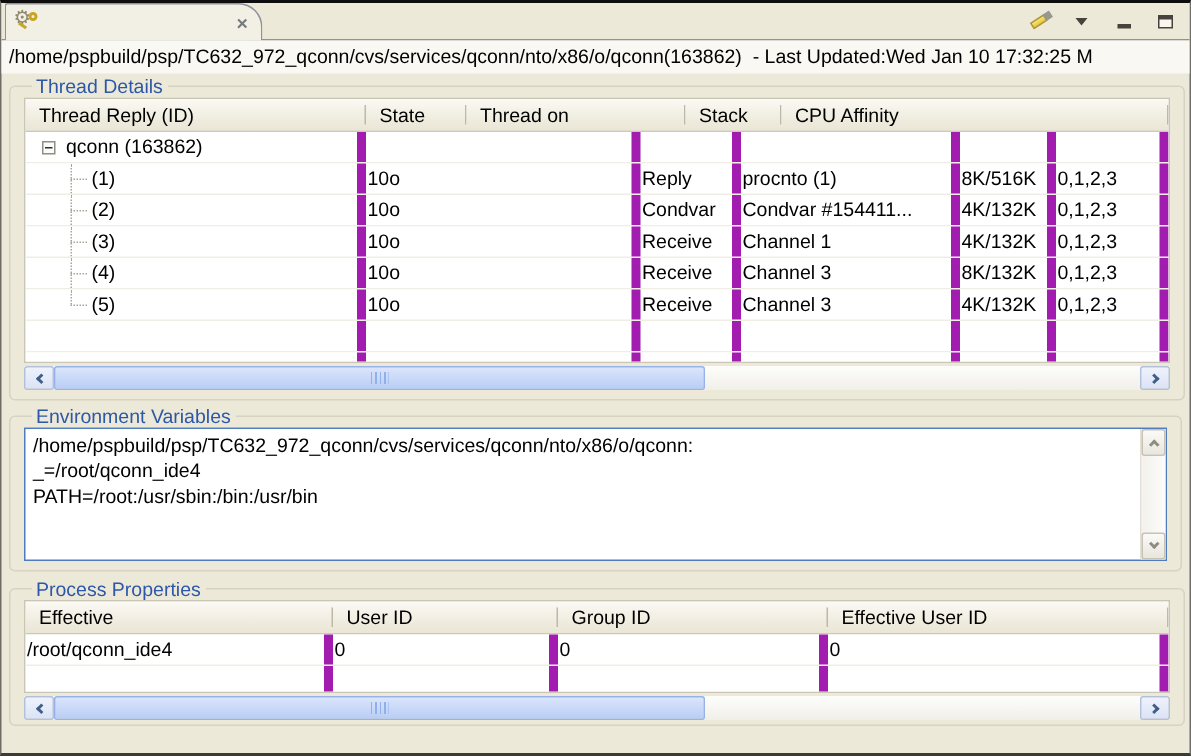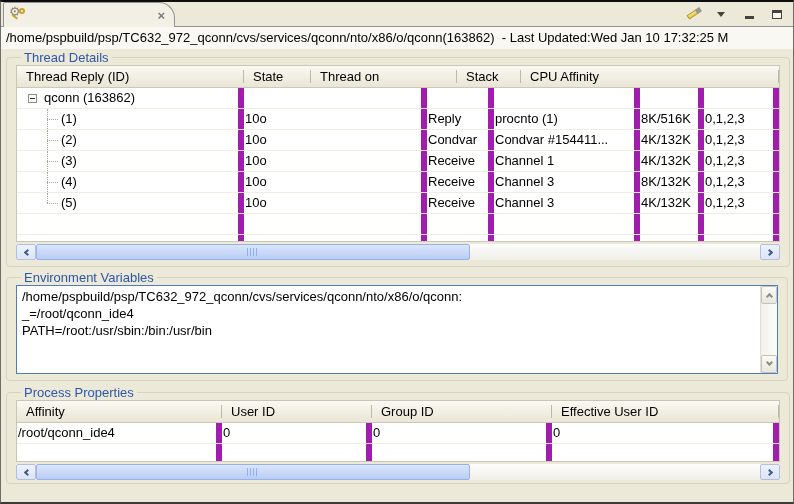--- a/index.html
+++ b/index.html
@@ -256,7 +256,7 @@
     <legend>Process Properties</legend>
     <div class="table" id="props-table">
       <div class="thead">
-        <div class="th p1">Affinity</div>
+        <div class="th p1">Effective</div>
         <div class="th p2">User ID</div>
         <div class="th p3">Group ID</div>
         <div class="th p4">Effective User ID</div>

